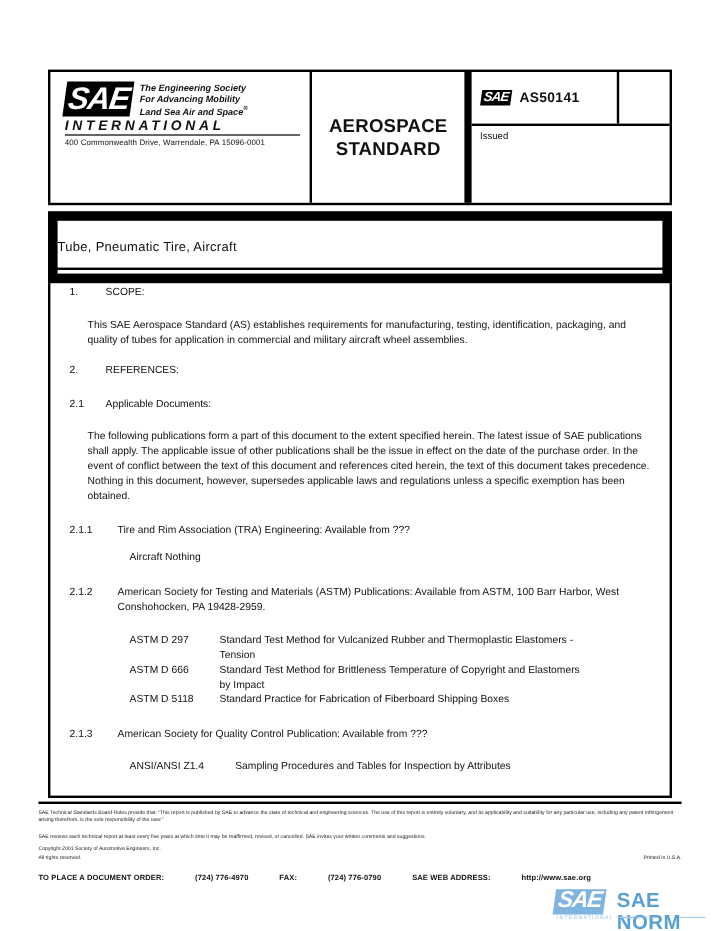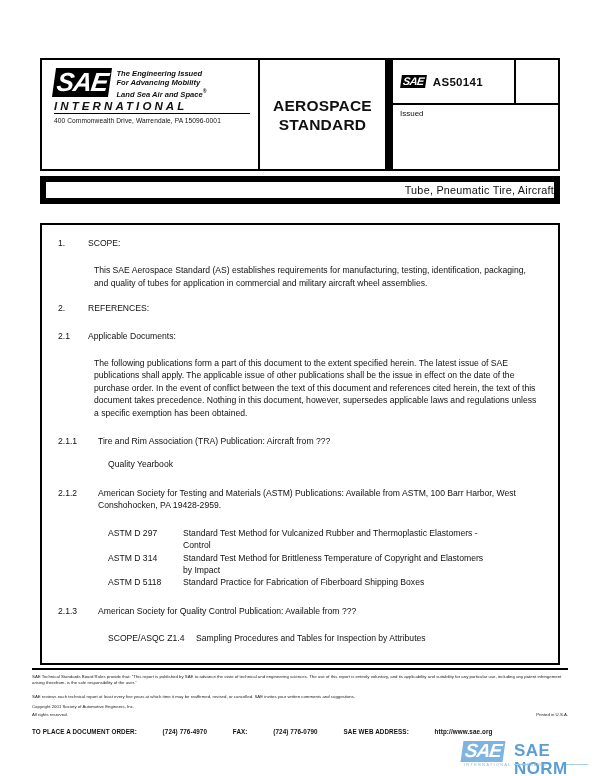--- a/index.html
+++ b/index.html
@@ -307,7 +307,7 @@
       <div class="sae-logo-row">
         <div class="sae-wordmark">SAE</div>
         <div class="sae-tag">
-          <div>The Engineering Issued</div>
+          <div>The Engineering Society</div>
           <div>For Advancing Mobility</div>
           <div><span>Land Sea Air and Space</span><sup>®</sup></div>
         </div>

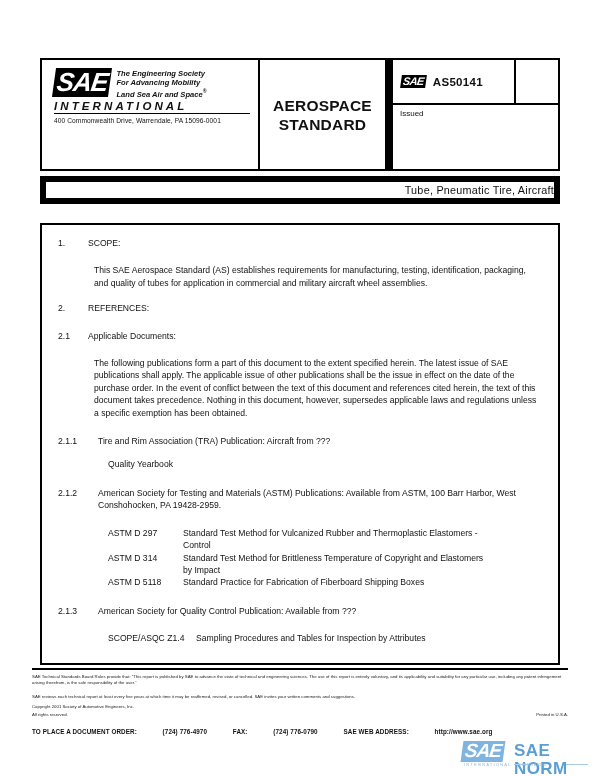--- a/index.html
+++ b/index.html
@@ -87,7 +87,7 @@
   .hdr-mid {
     flex: 1;
     box-sizing: border-box;
-    border-right: 8px solid #000000;
+    border-right: 6px solid #000000;
     display: flex;
     align-items: center;
     justify-content: center;

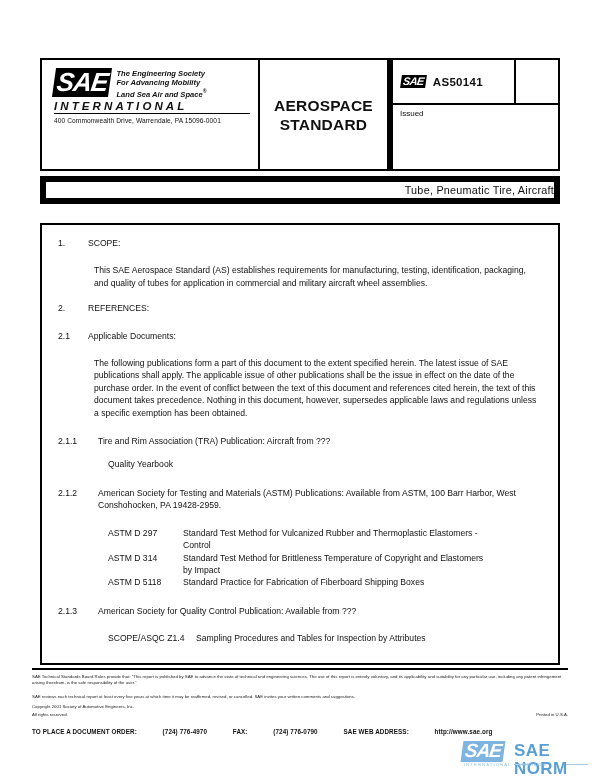--- a/index.html
+++ b/index.html
@@ -154,12 +154,12 @@
     left: 40px;
     top: 176px;
     width: 520px;
-    height: 28px;
-    border: 6px solid #000000;
+    height: 60px;
+    border: 8px solid #000000;
     box-sizing: border-box;
     display: flex;
     align-items: center;
-    justify-content: flex-end;
+    justify-content: flex-start;
   }
   .doc-title {
     font-size: 10.8px;

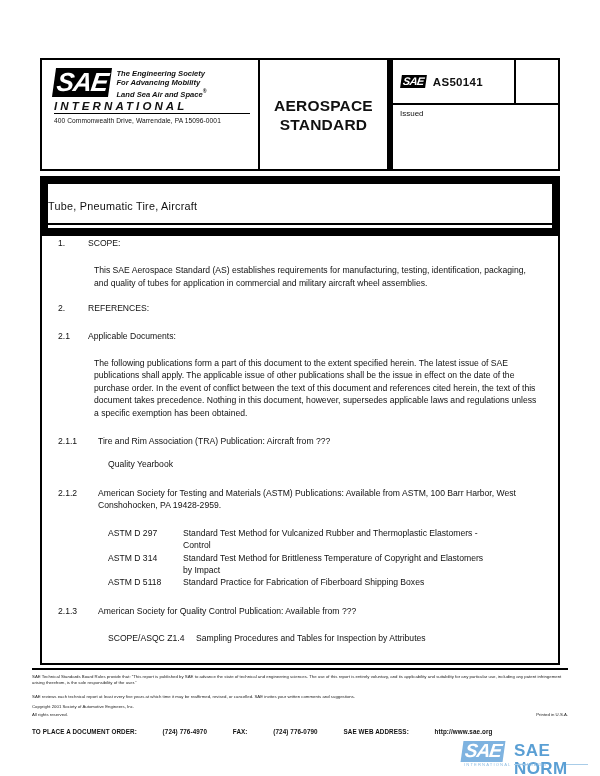--- a/index.html
+++ b/index.html
@@ -190,7 +190,7 @@
     margin: 0;
     text-align: left;
   }
-  .indent1 { margin-left: 36px; }
+  .indent1 { margin-left: 15px; }
   .indent2 { margin-left: 50px; }
   .gap-s { height: 9px; }
   .gap-m { height: 13px; }

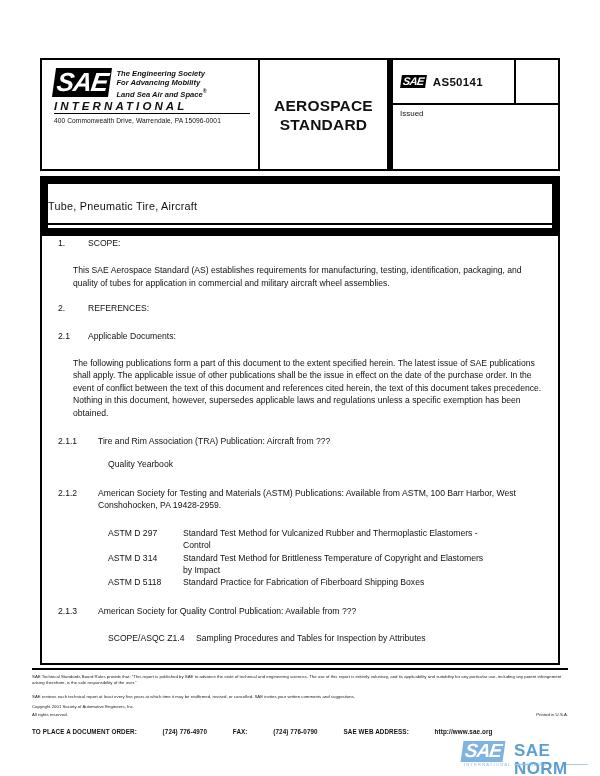--- a/index.html
+++ b/index.html
@@ -367,7 +367,7 @@
     <div class="gap-l"></div>
     <div class="sec-head">
       <span class="sec-num wide">2.1.1</span>
-      <span class="sec-label">Tire and Rim Association (TRA) Publication:  Aircraft from ???</span>
+      <span class="sec-label">Tire and Rim Association (TRA) Engineering:  Available from ???</span>
     </div>
     <div class="gap-s"></div>
     <p class="para indent2">Quality Yearbook</p>

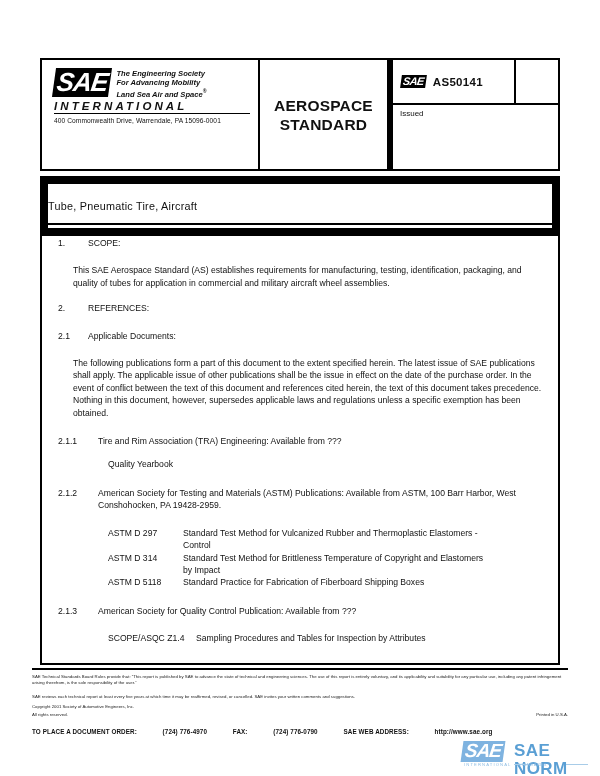--- a/index.html
+++ b/index.html
@@ -370,7 +370,7 @@
       <span class="sec-label">Tire and Rim Association (TRA) Engineering:  Available from ???</span>
     </div>
     <div class="gap-s"></div>
-    <p class="para indent2">Quality Yearbook</p>
+    <p class="para indent2">Aircraft Nothing</p>
 
     <div class="gap-l"></div>
     <div class="sec-head">

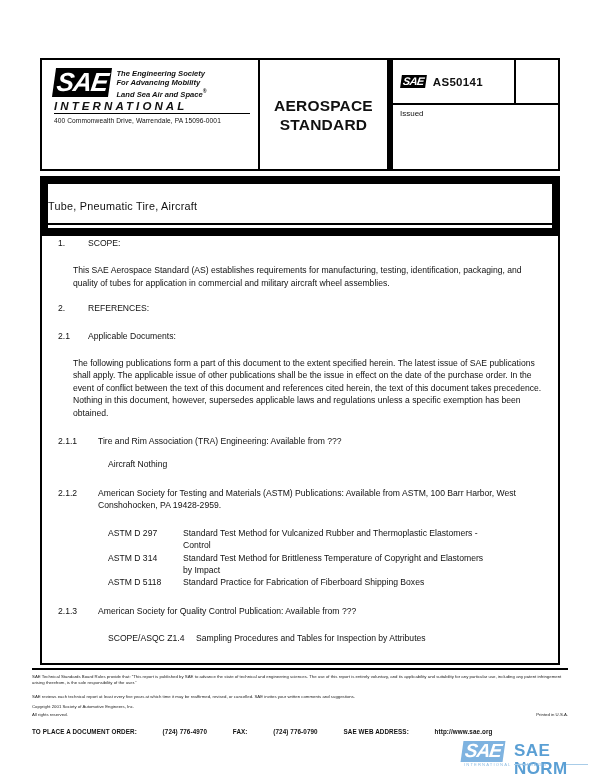--- a/index.html
+++ b/index.html
@@ -385,7 +385,7 @@
     </div>
     <div class="ref-row">
       <span class="ref-id"></span>
-      <span class="ref-desc">Control</span>
+      <span class="ref-desc">Tension</span>
     </div>
 
     <div class="ref-row">

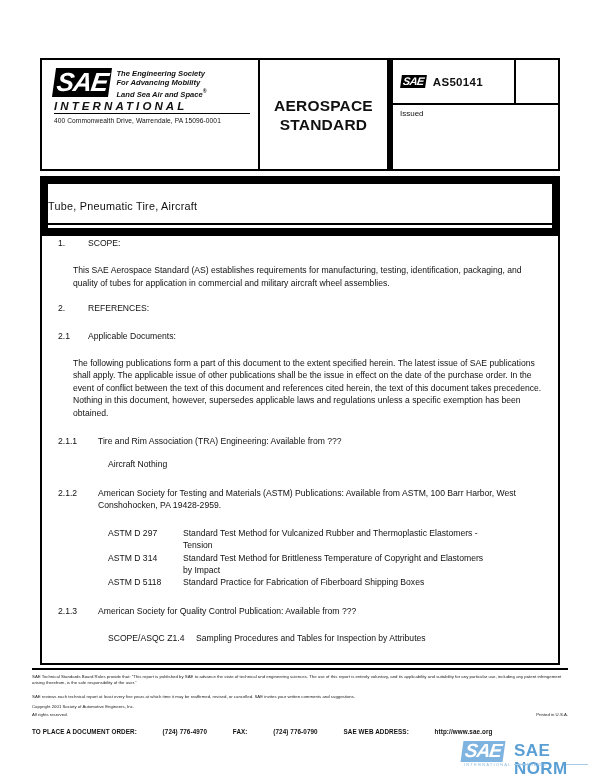--- a/index.html
+++ b/index.html
@@ -389,7 +389,7 @@
     </div>
 
     <div class="ref-row">
-      <span class="ref-id">ASTM D 314</span>
+      <span class="ref-id">ASTM D 666</span>
       <span class="ref-desc">Standard Test Method for Brittleness Temperature of Copyright and Elastomers</span>
     </div>
     <div class="ref-row">

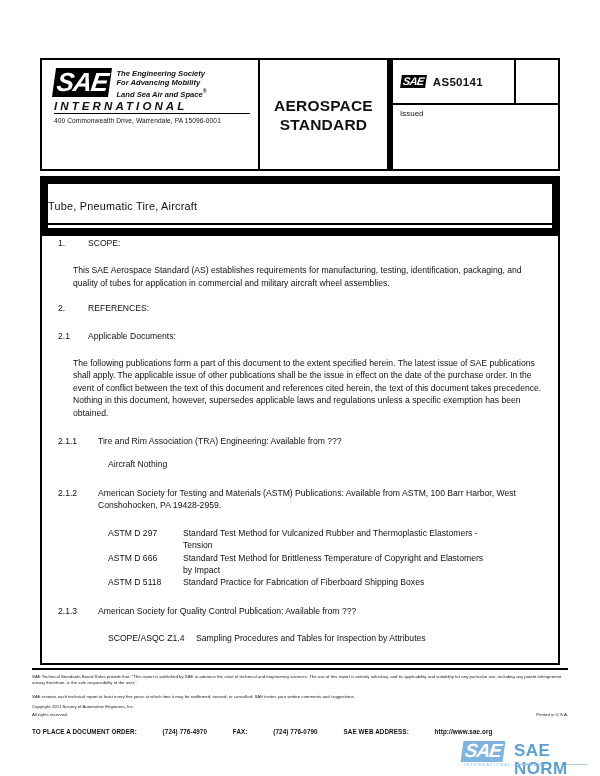--- a/index.html
+++ b/index.html
@@ -409,7 +409,7 @@
     </div>
     <div class="gap-m"></div>
     <div class="ansi-row">
-      <span class="ansi-id">SCOPE/ASQC Z1.4</span>
+      <span class="ansi-id">ANSI/ANSI Z1.4</span>
       <span class="ref-desc">Sampling Procedures and Tables for Inspection by Attributes</span>
     </div>
   </div>

